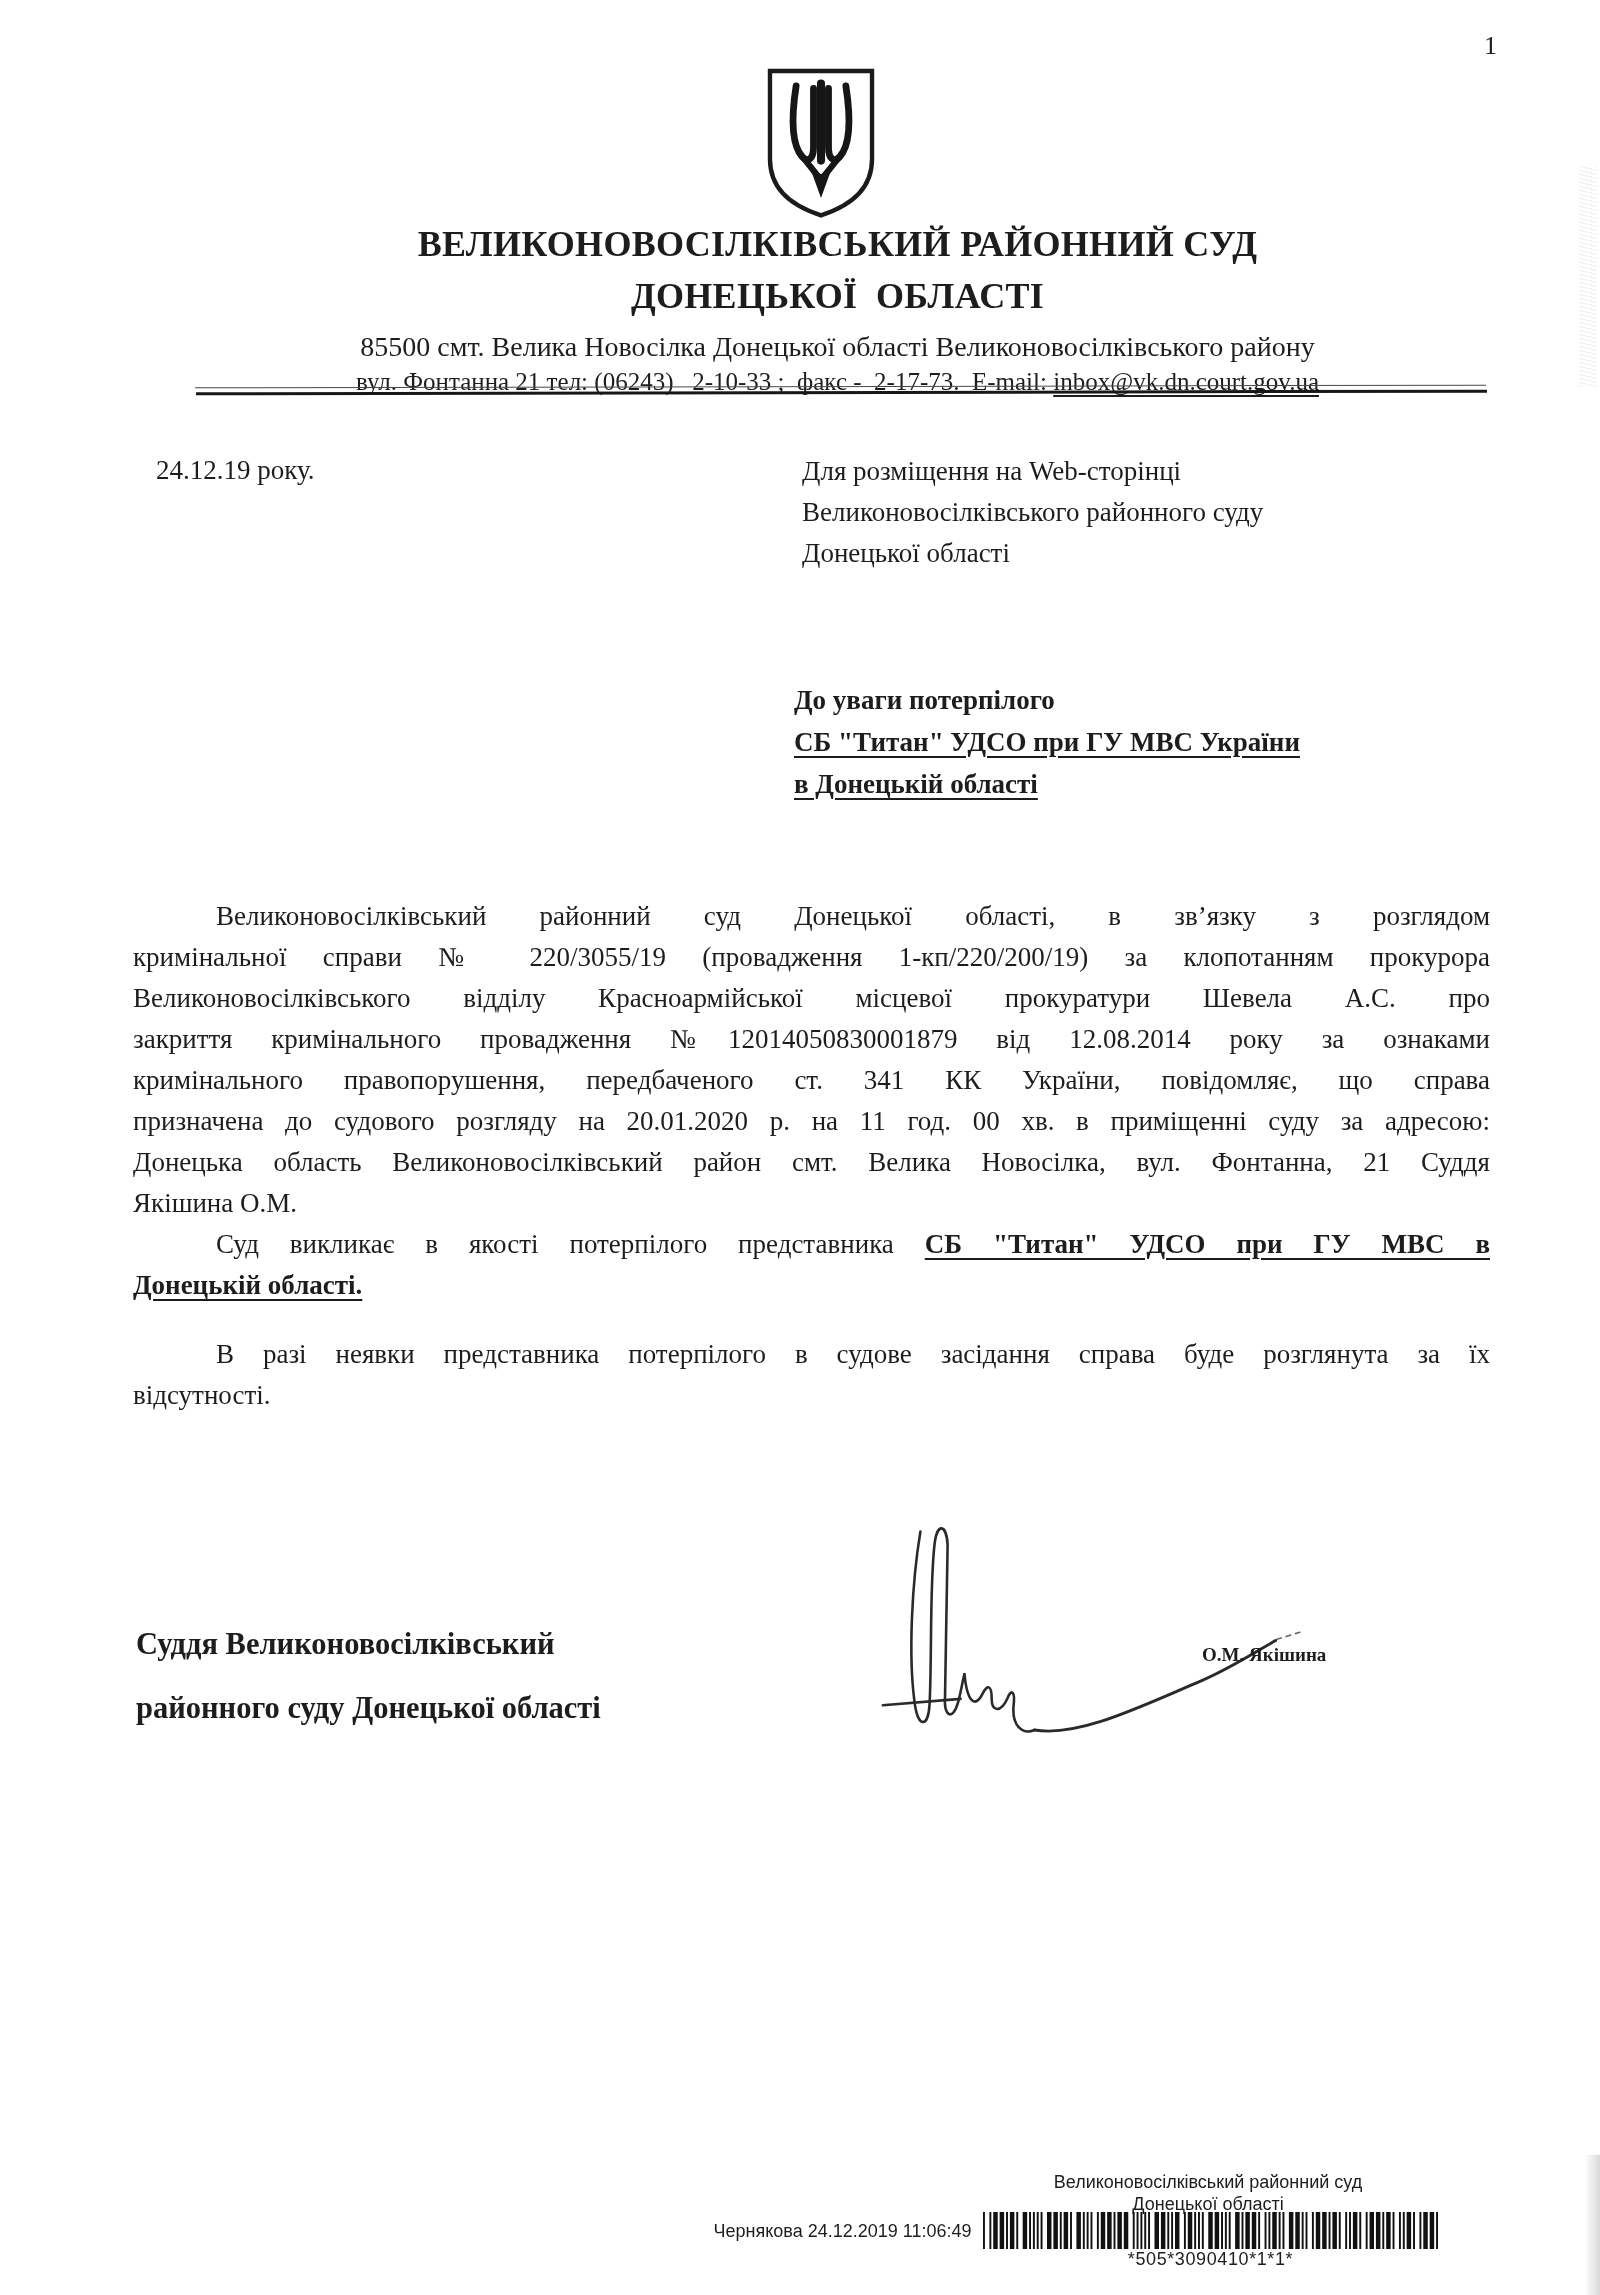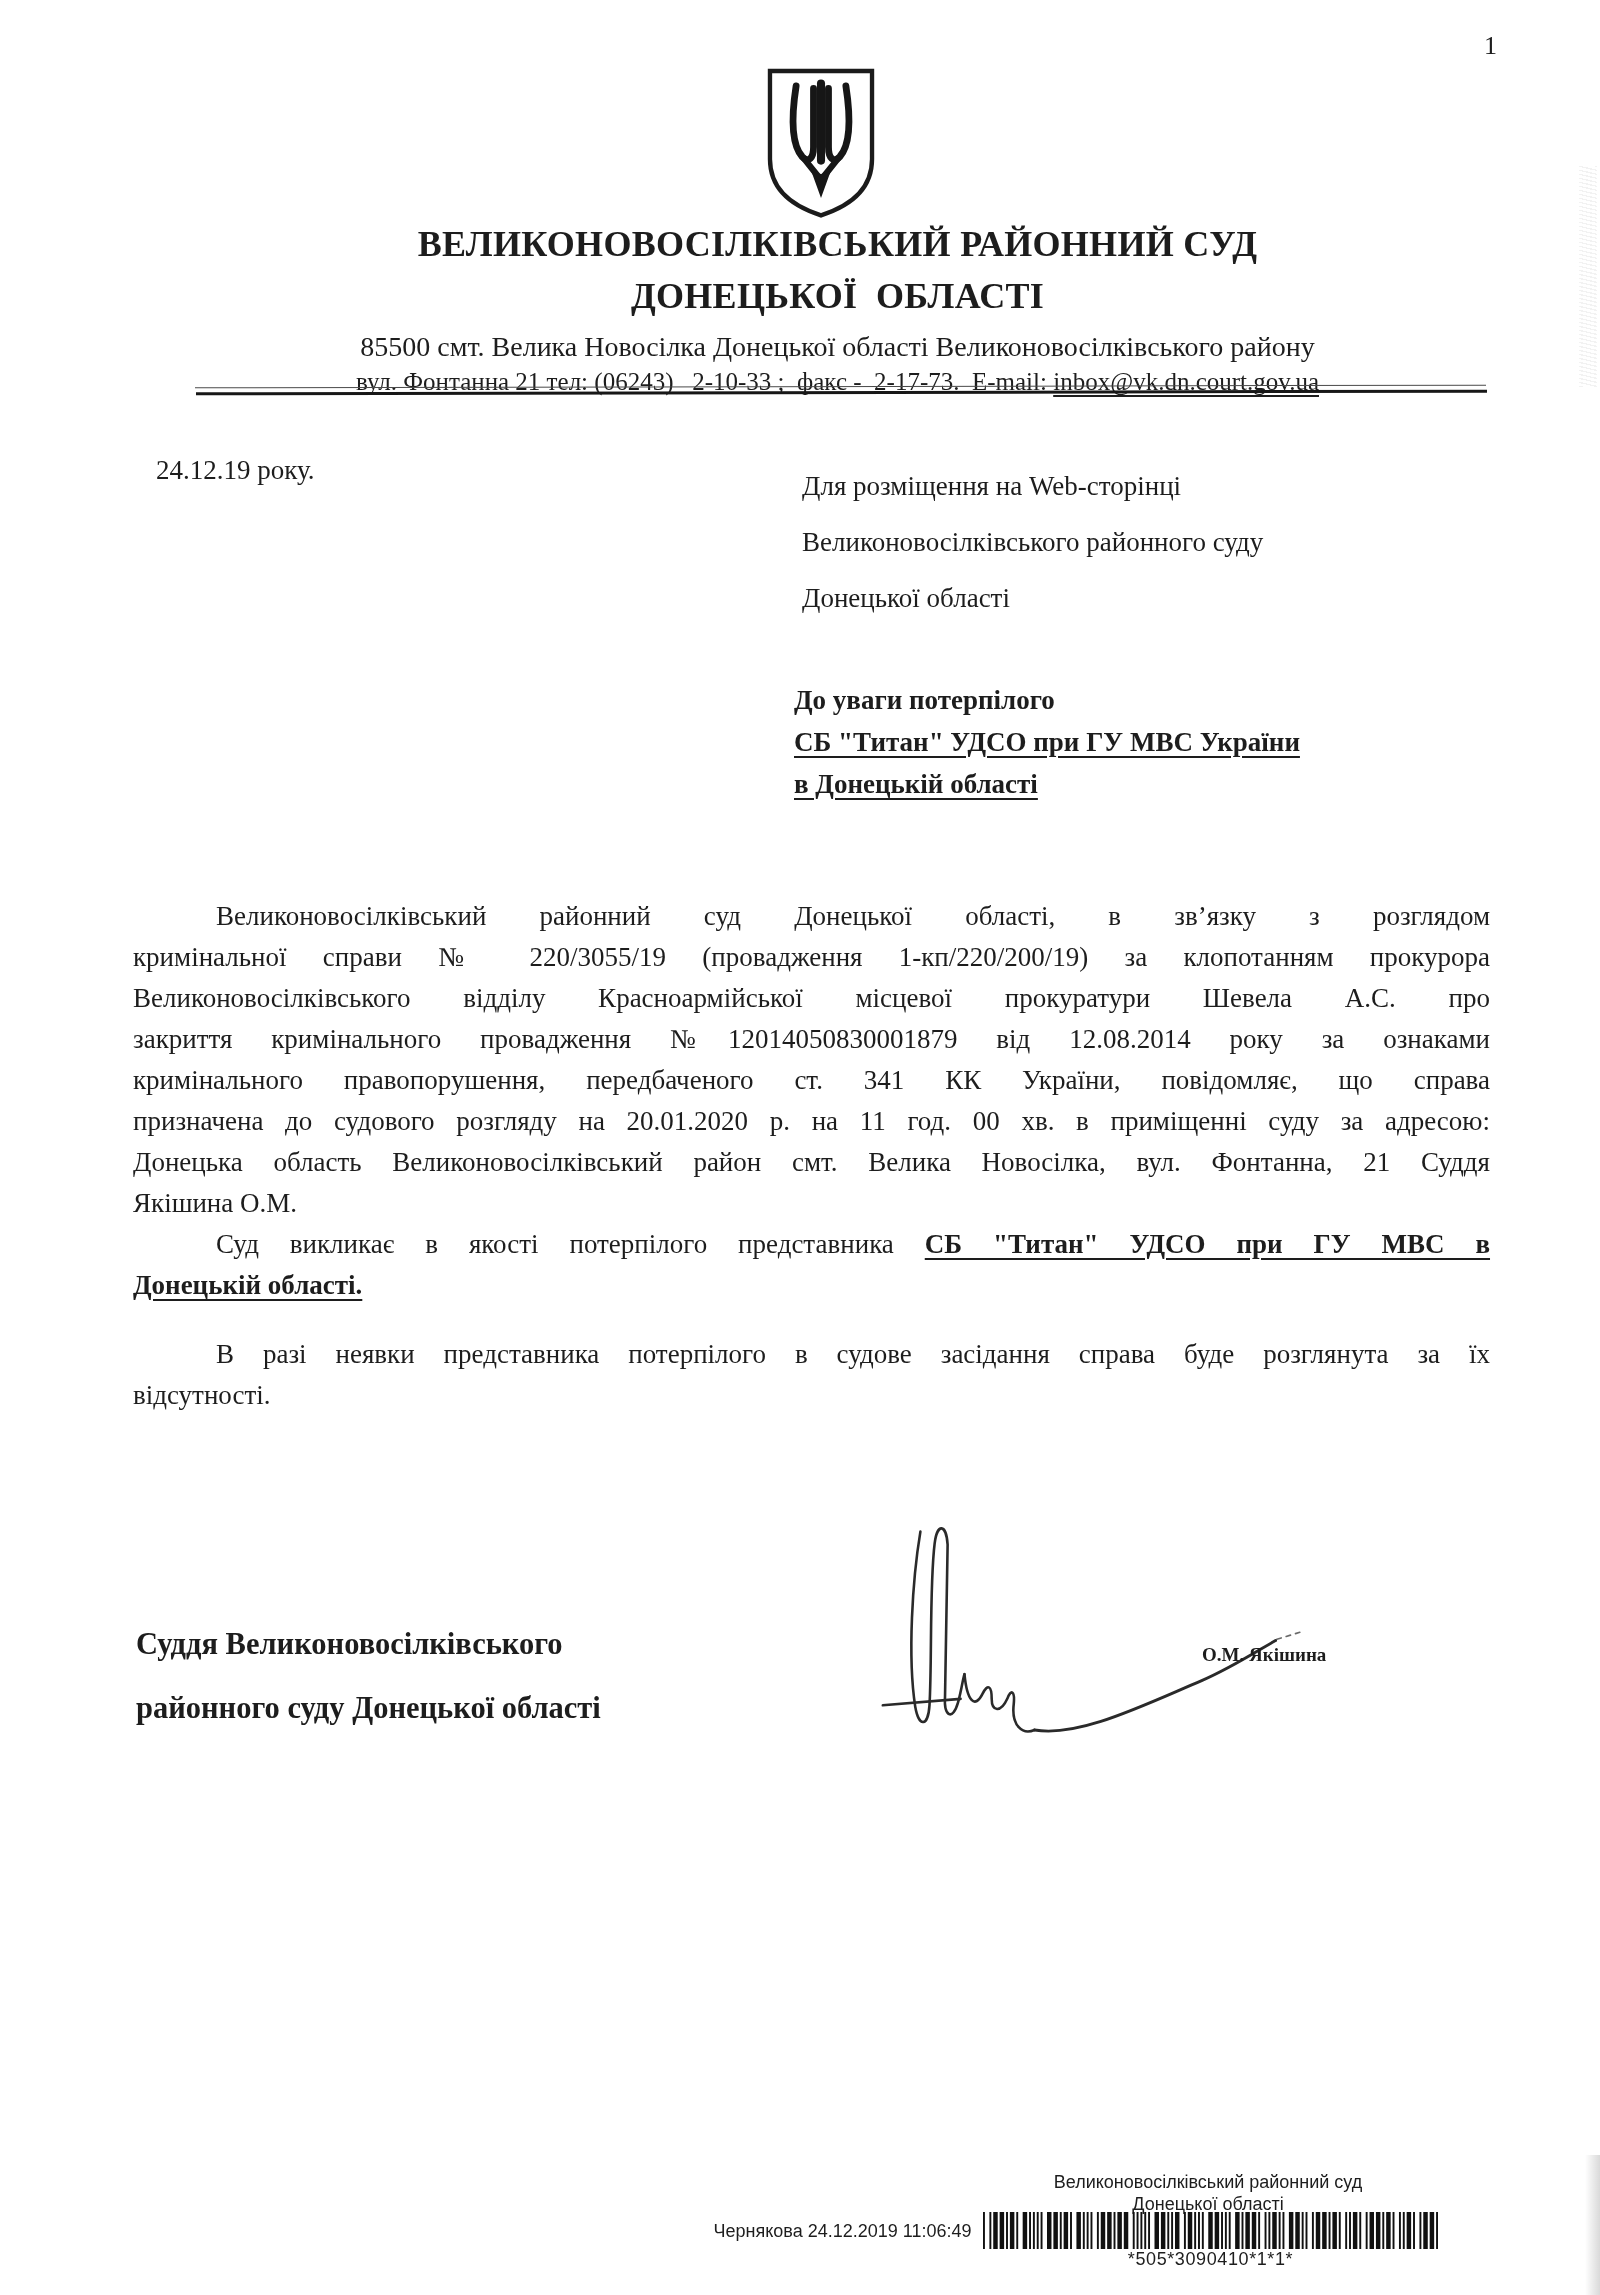--- a/index.html
+++ b/index.html
@@ -33,7 +33,7 @@
   
   .date{position:absolute;left:156px;top:455px;font-size:27px;}
   .webnote{position:absolute;left:802px;top:451px;font-size:27px;}
-  .webnote div{line-height:41px;margin-top:15px;}
+  .webnote div{line-height:41px;}
 
   .addressee{position:absolute;left:794px;top:679px;font-size:27px;}
   .addressee .line{line-height:42px;}

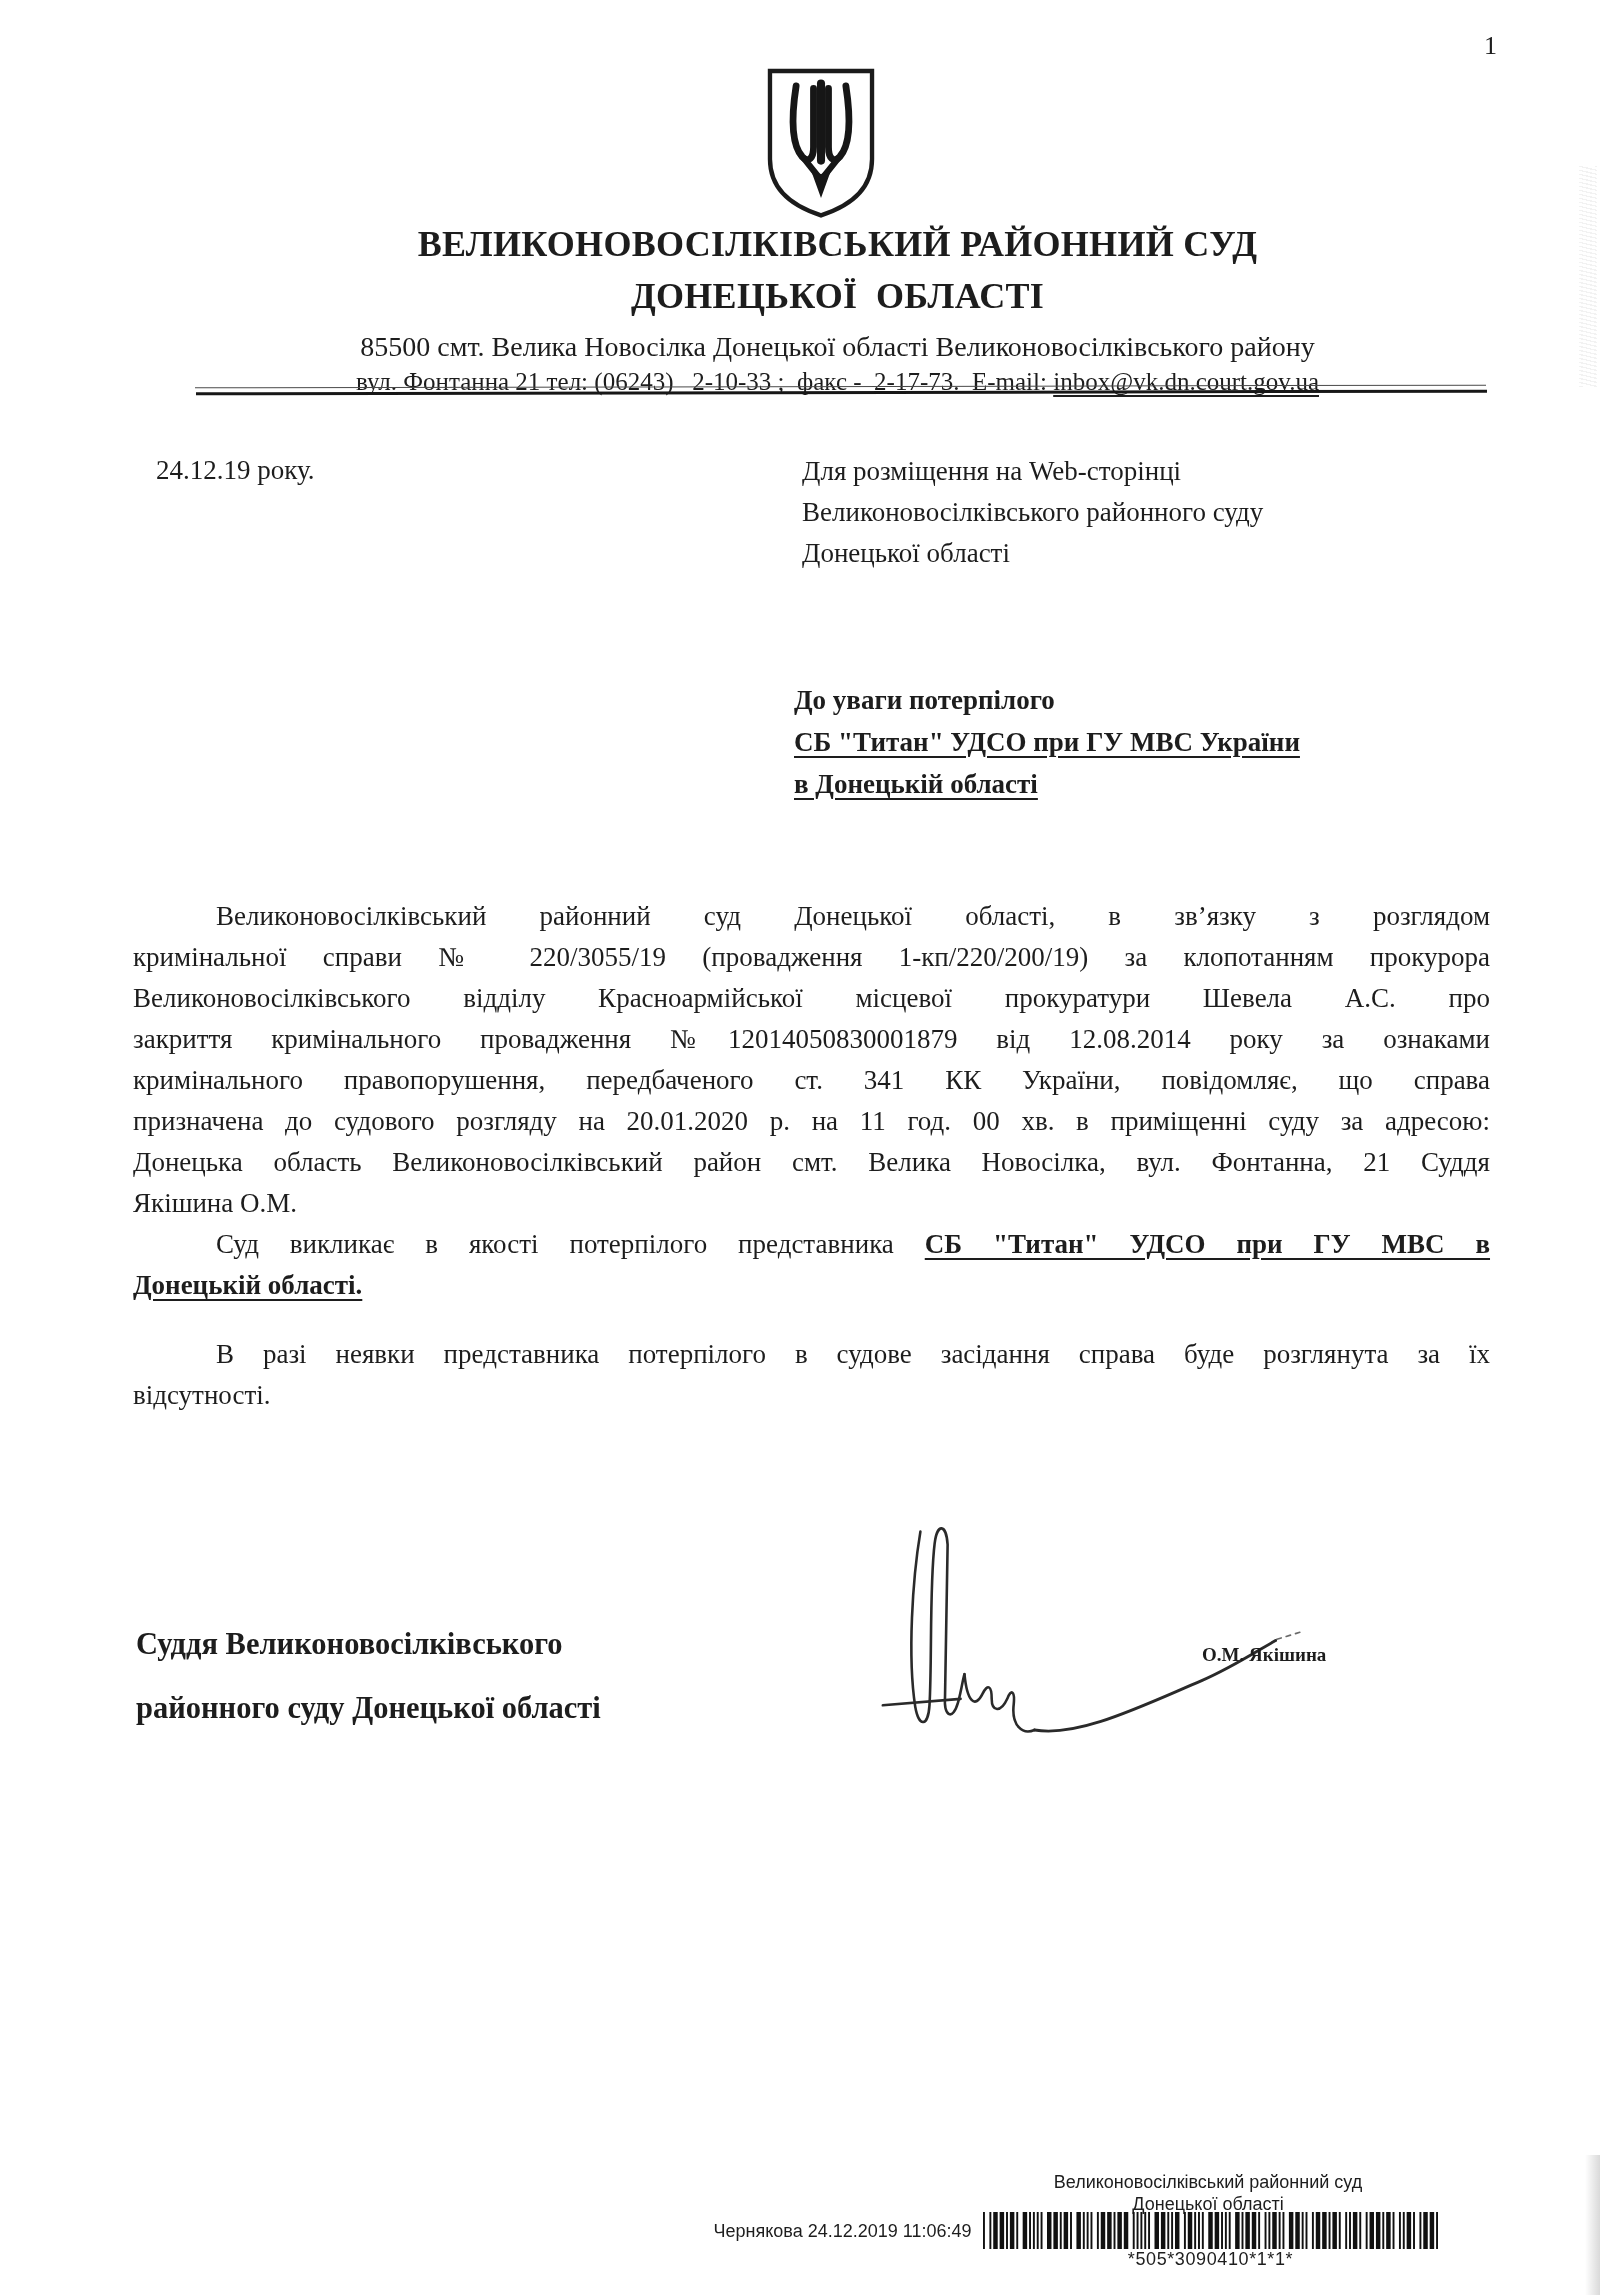--- a/index.html
+++ b/index.html
@@ -140,7 +140,7 @@
     </div>
 
   <div class="sigleft">
-      <div>Суддя Великоновосілківського</div>
+      <div>Суддя Великоновосілківський</div>
       <div>районного суду Донецької області</div>
     </div>
 

